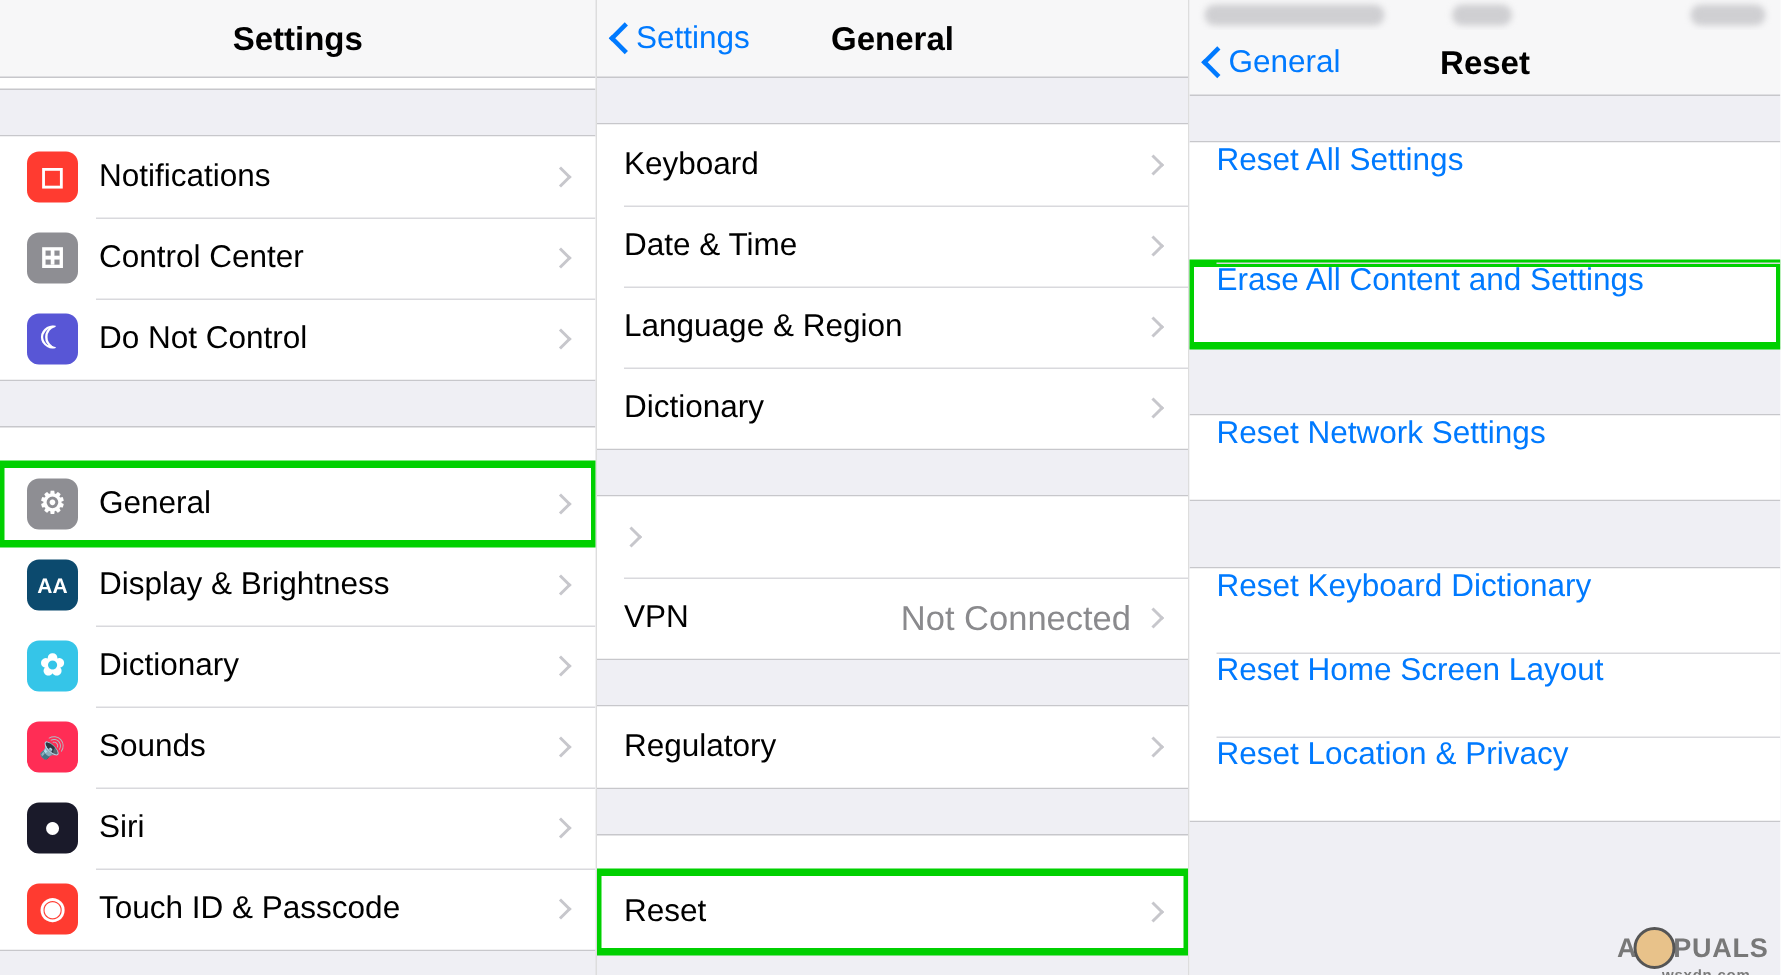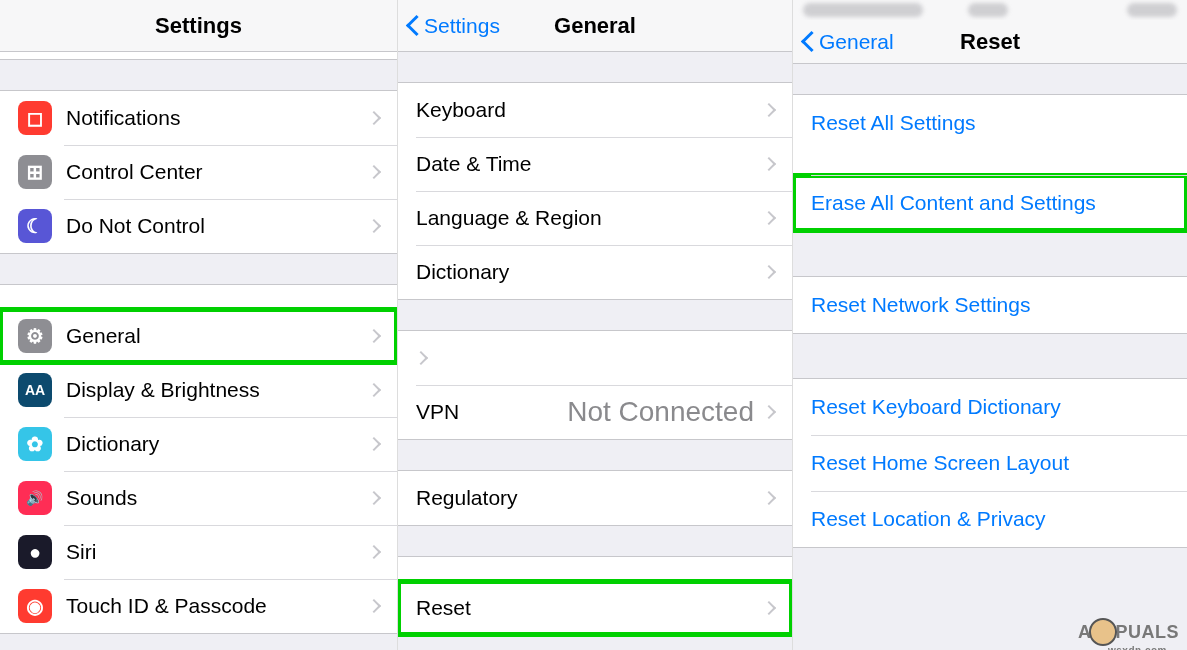--- a/index.html
+++ b/index.html
@@ -136,7 +136,7 @@
 
     .row-link {
       display: flex;
-      align-items: center;
+      align-items: flex-start;
       height: 56px;
       padding: 0 18px;
       font-size: 21px;

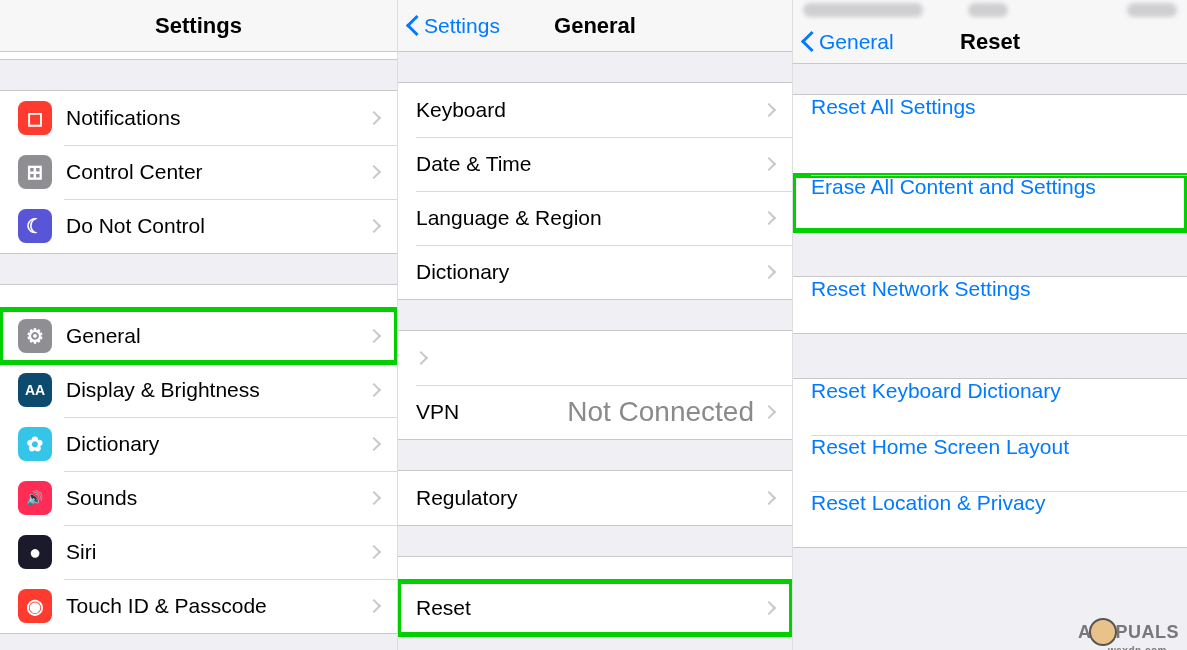--- a/index.html
+++ b/index.html
@@ -119,7 +119,7 @@
     .row-label { flex: 1 1 auto; }
     .row-value {
       color: #8a8a8d;
-      font-size: 28px;
+      font-size: 23px;
       margin-right: 10px;
     }
     .chev-right {

